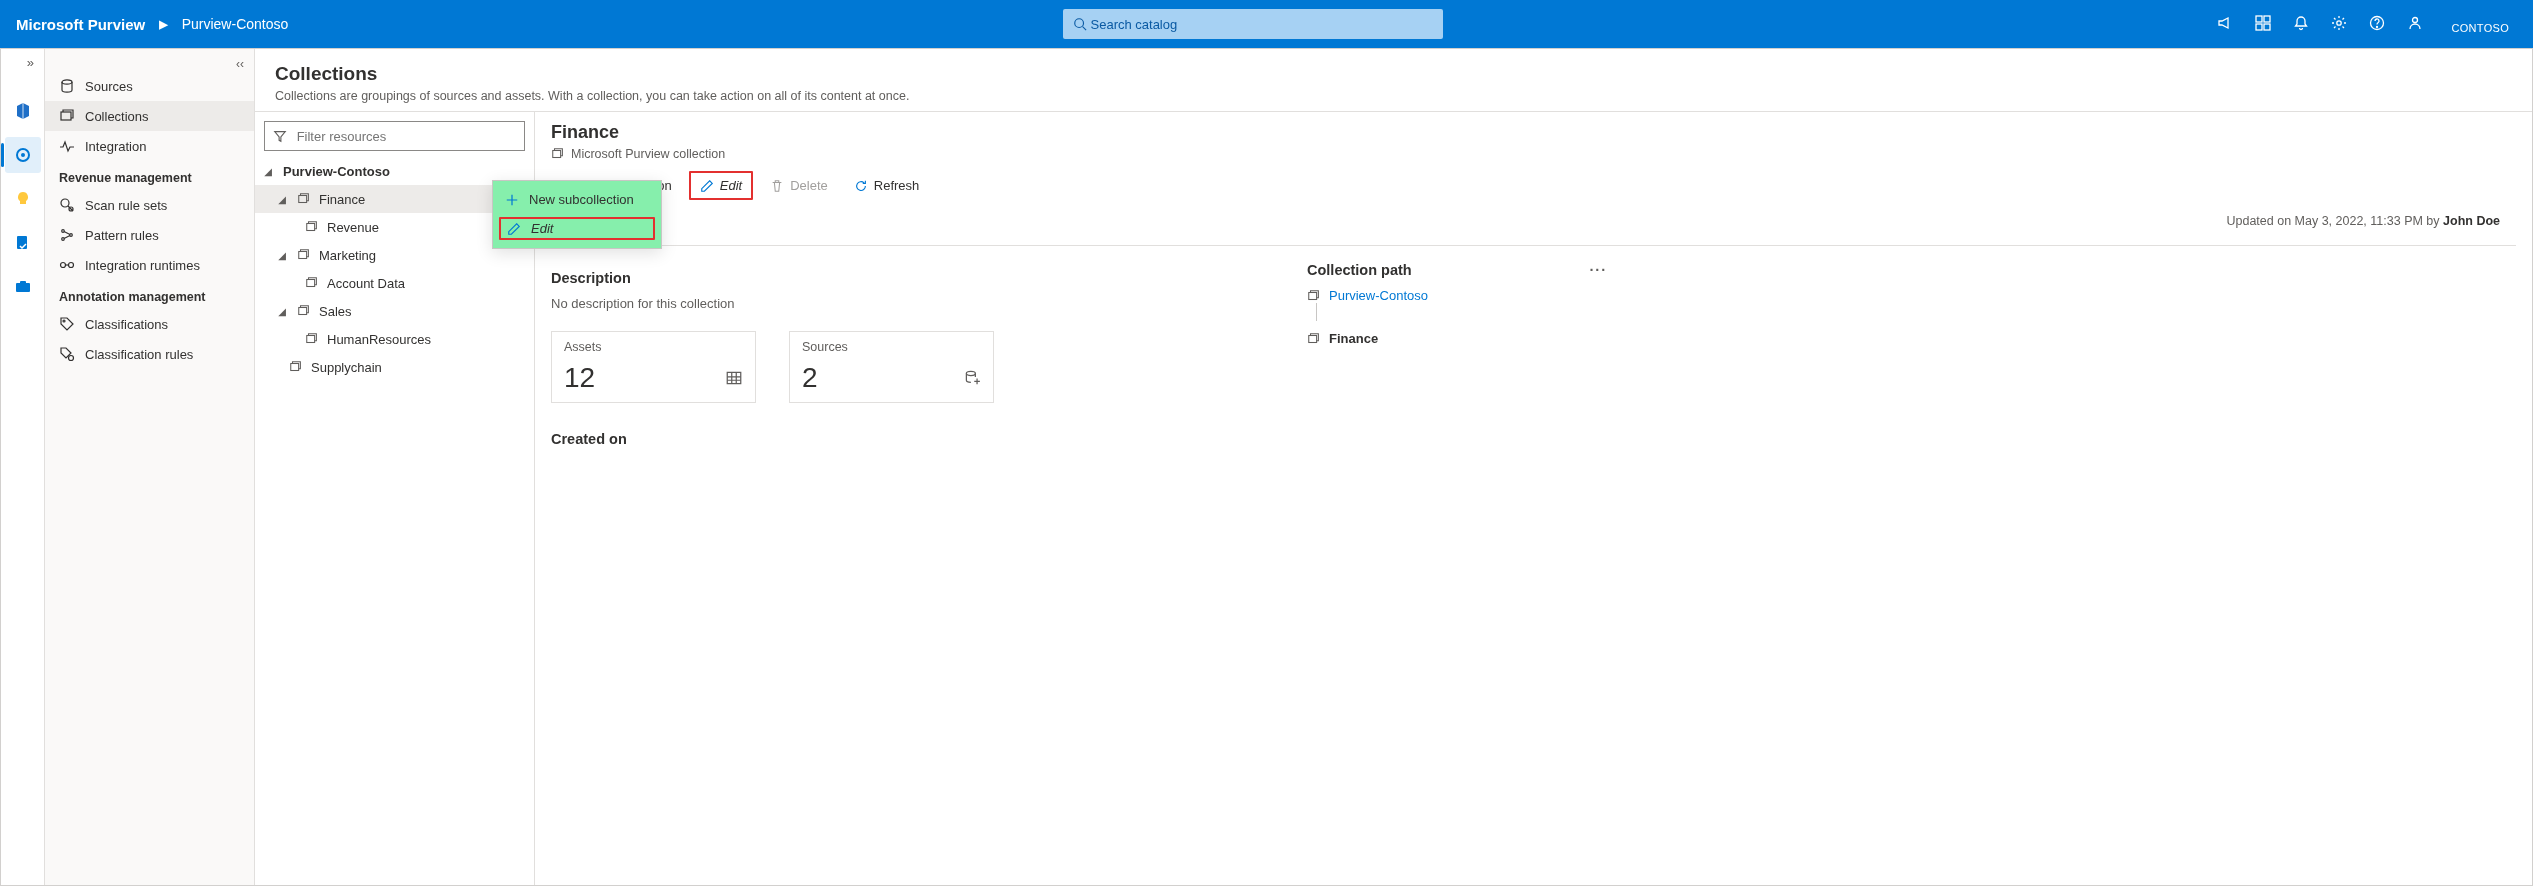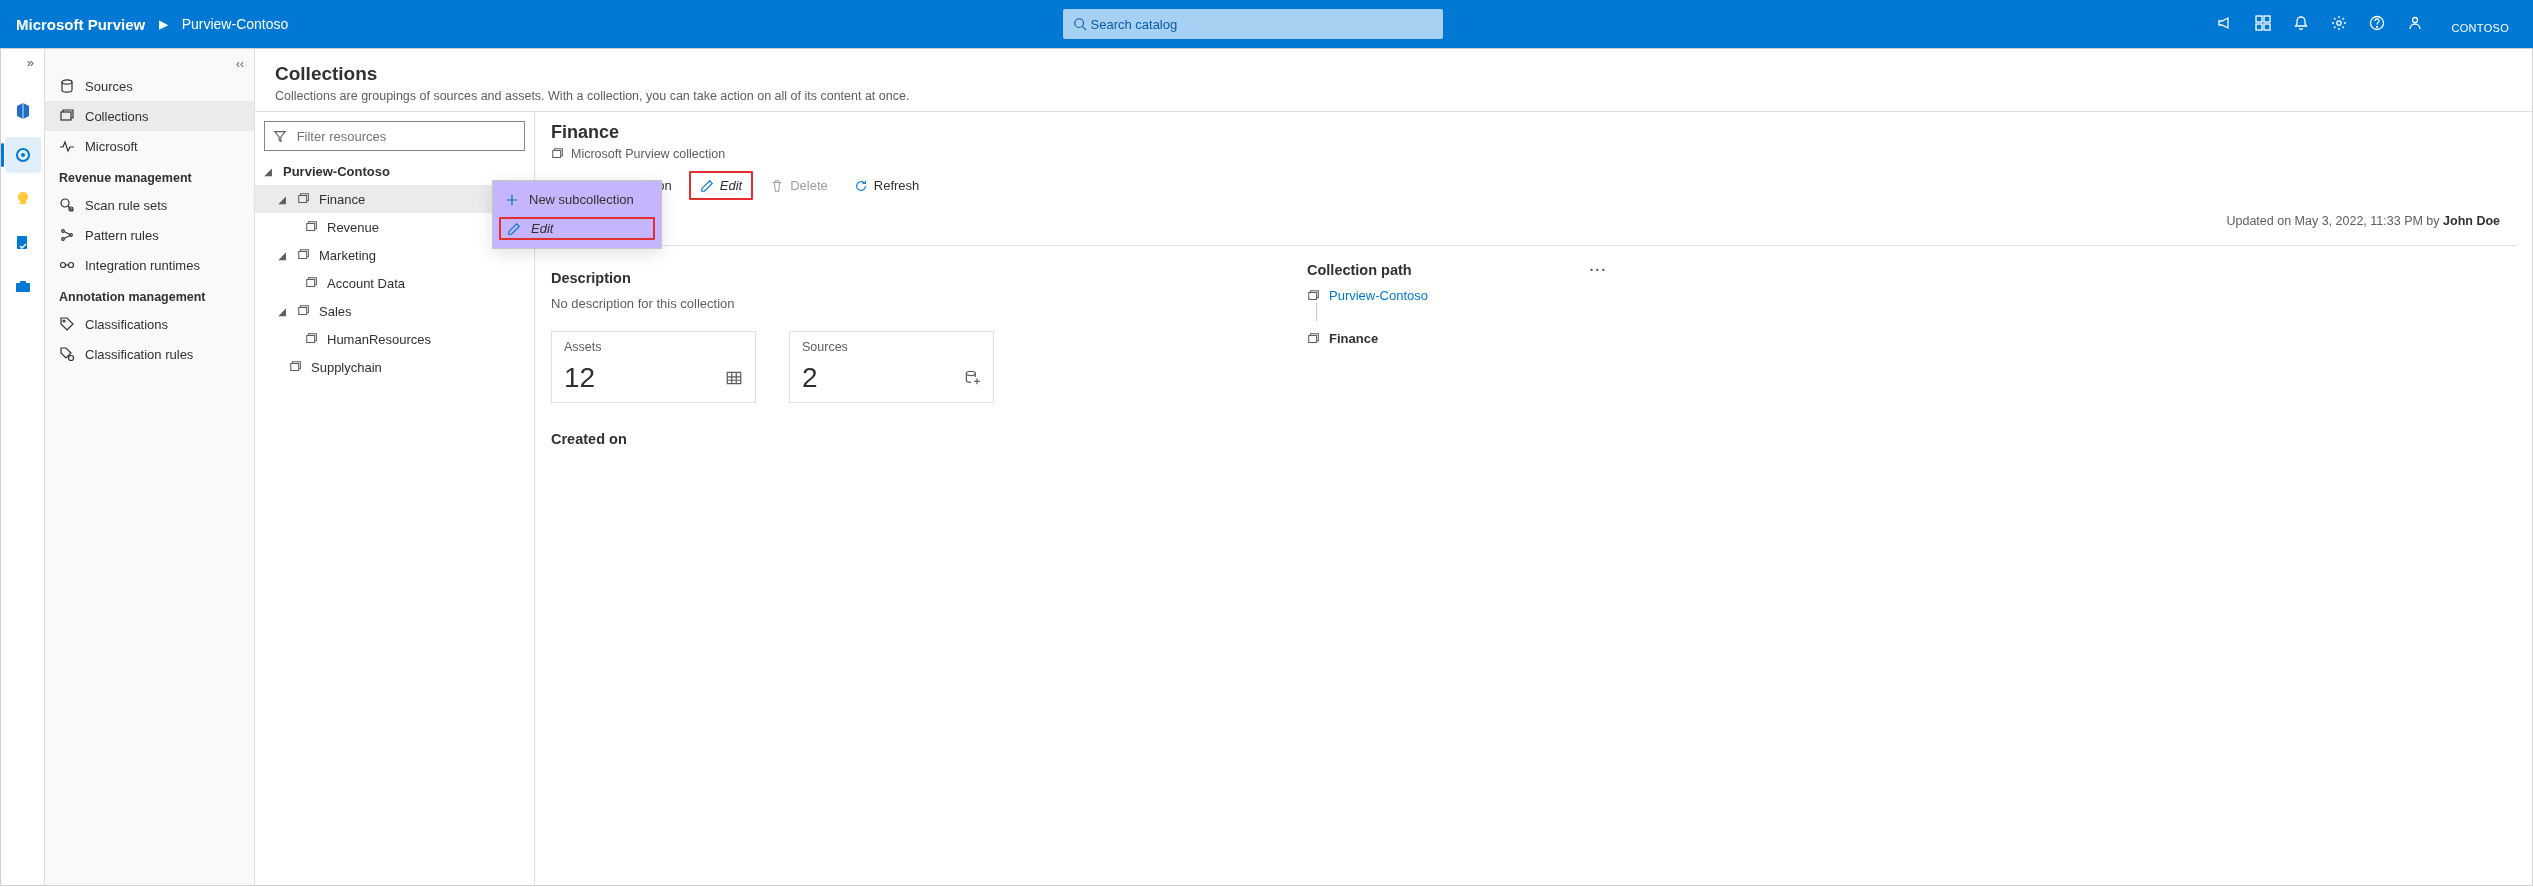--- a/index.html
+++ b/index.html
@@ -205,7 +205,7 @@
             <path d="M1 9h3l2-5 3 9 2-4h4"></path>
           </svg>
         </span>
-      <span>Microsoft</span>
+      <span>Integration</span>
     </div>
 
     <div class="nav-section-hdr">Revenue management</div>

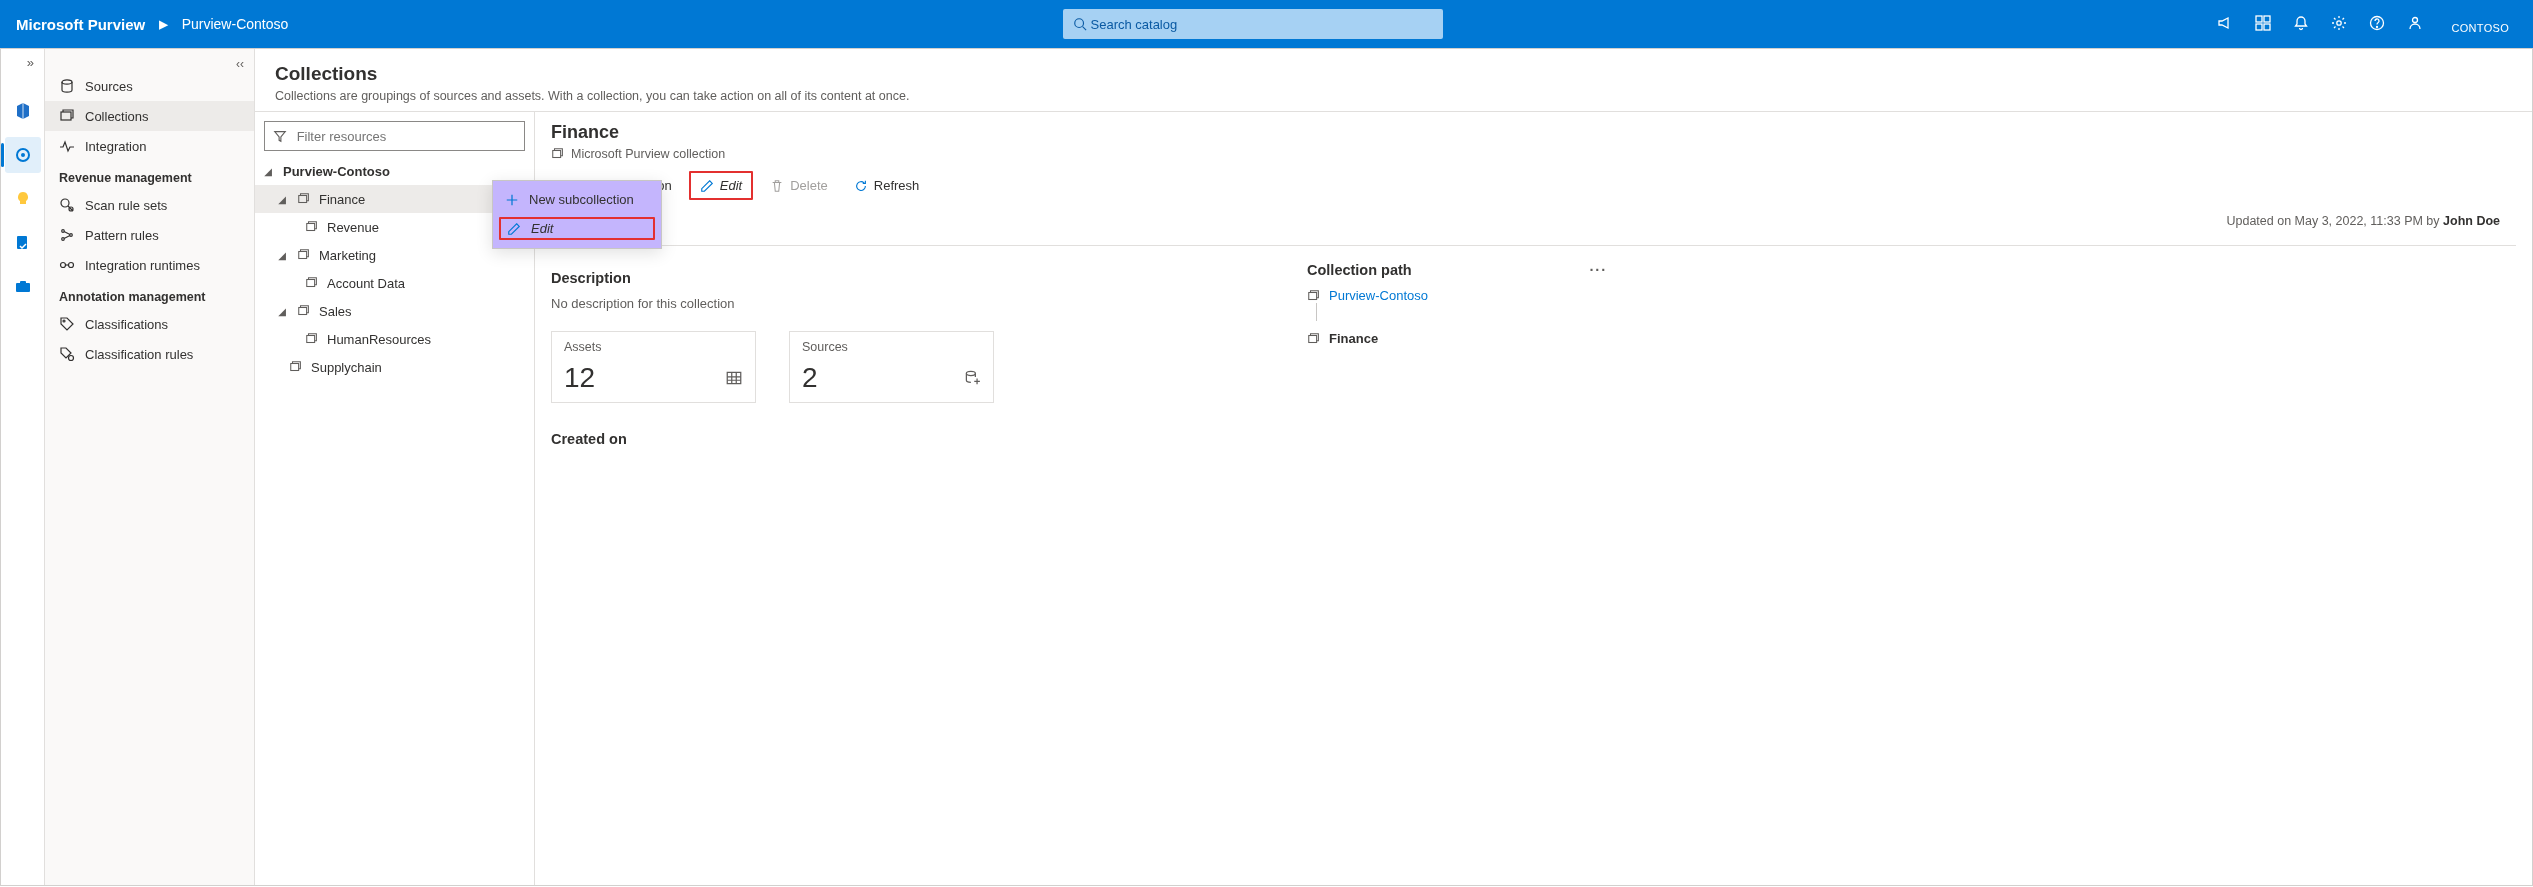--- a/index.html
+++ b/index.html
@@ -86,7 +86,7 @@
     .path-vert { height:18px; border-left:1px solid #c8c6c4; margin-left:9px; }
 
     
-    .ctx-menu { position:absolute; top:68px; left:237px; width:170px; background:#c4b5fd; border:1px solid #c8c6c4; box-shadow:0 4px 16px rgba(0,0,0,0.12); z-index:20; padding:4px 0; }
+    .ctx-menu { position:absolute; top:68px; left:237px; width:170px; background:#86efac; border:1px solid #c8c6c4; box-shadow:0 4px 16px rgba(0,0,0,0.12); z-index:20; padding:4px 0; }
     .ctx-row { display:flex; align-items:center; gap:10px; padding:7px 12px; font-size:13px; cursor:pointer; }
     .ctx-red { margin:3px 6px 4px; padding:2px 6px; }
 

